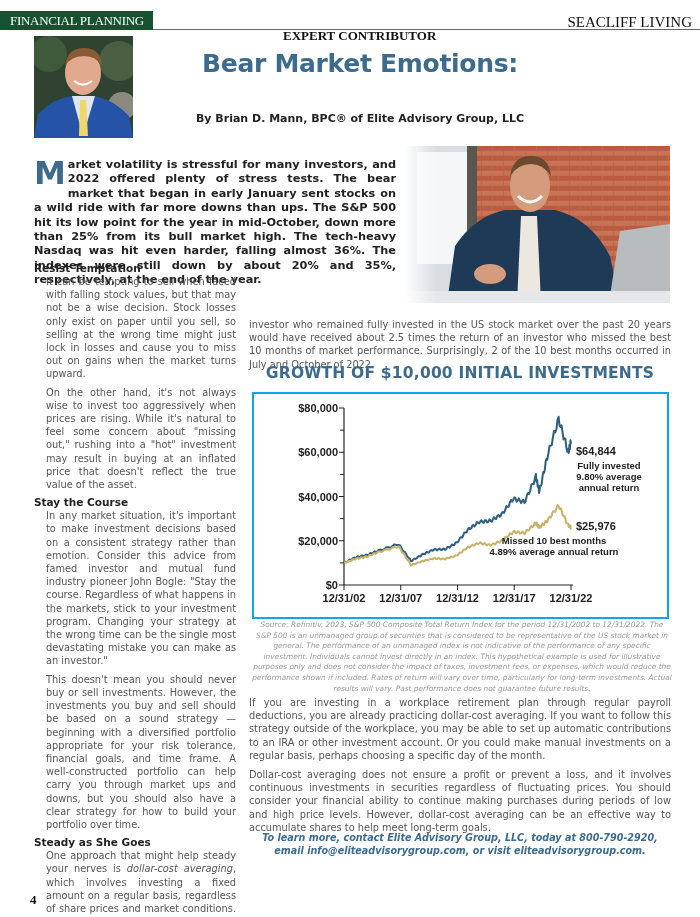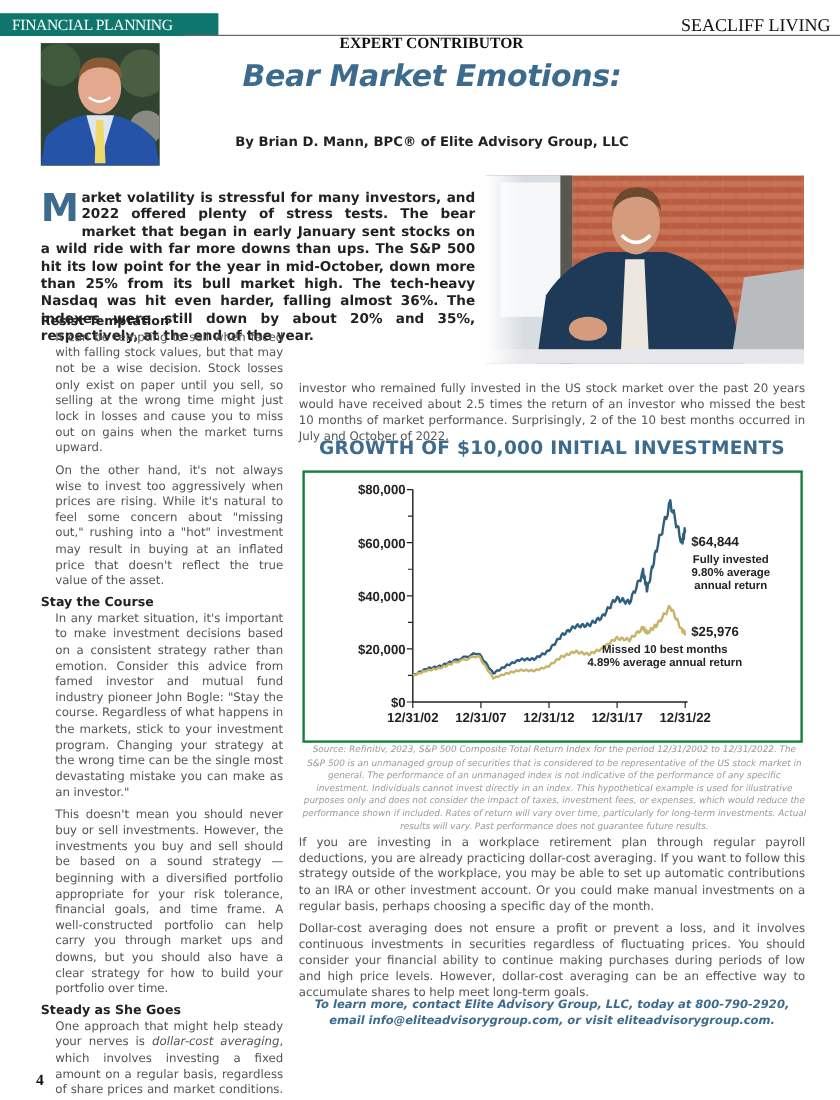--- a/index.html
+++ b/index.html
@@ -5,7 +5,7 @@
   html, body { margin:0; padding:0; background:#fff; }
   body { width:700px; height:917px; position:relative; overflow:hidden; font-family:"DejaVu Sans", sans-serif; color:#333; }
   .hdr { position:absolute; left:0; top:0; width:700px; height:30px; }
-  .hdr-tag { position:absolute; left:0; top:11px; width:182px; height:19px; background:#0f766e; color:#fff; font-family:"Liberation Serif", serif; font-size:13px; line-height:19px; padding-left:10px; box-sizing:border-box; letter-spacing:-0.3px; }
+  .hdr-tag { position:absolute; left:0; top:11px; width:153px; height:19px; background:#14532d; color:#fff; font-family:"Liberation Serif", serif; font-size:13px; line-height:19px; padding-left:10px; box-sizing:border-box; letter-spacing:-0.3px; }
   .hdr-center { position:absolute; left:283px; top:28px; font-family:"Liberation Serif", serif; font-size:13px; font-weight:bold; color:#111; }
   .hdr-right { position:absolute; right:8px; top:14px; font-family:"Liberation Serif", serif; font-size:15px; color:#111;text-align:right; }
   .hdr-line { position:absolute; left:153px; right:0; top:29px; height:1px; background:#666; }

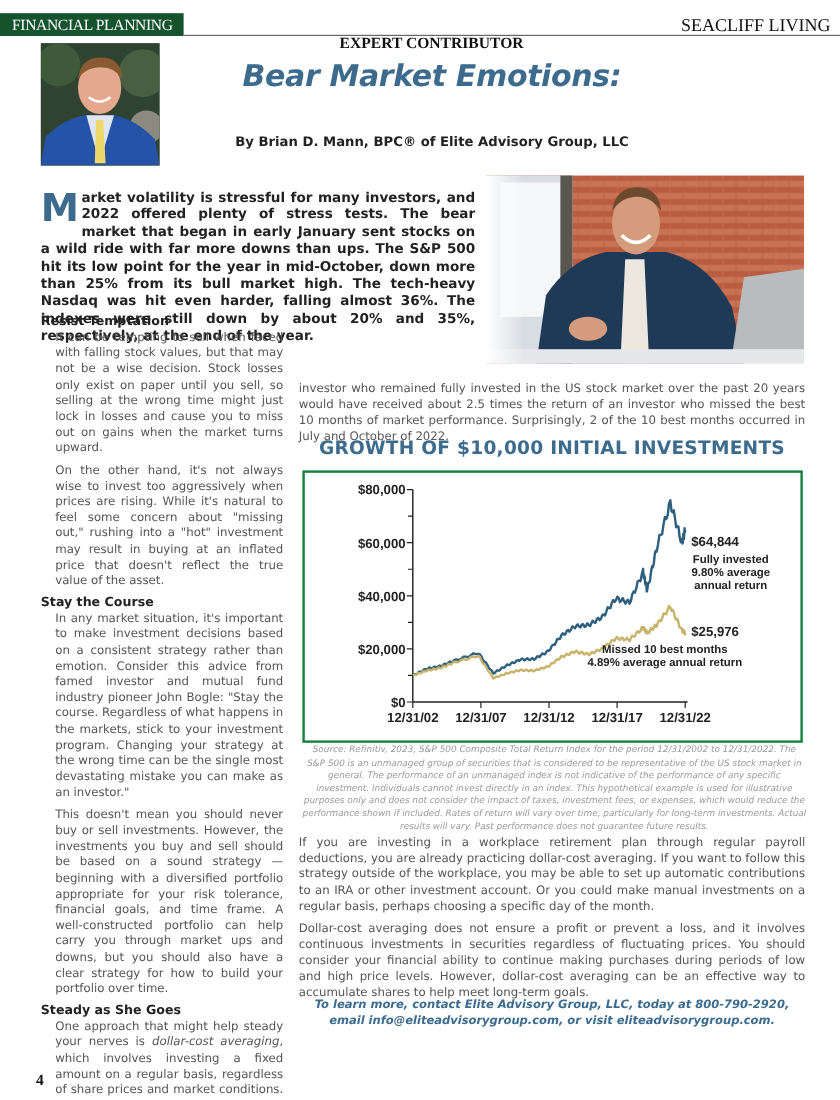--- a/index.html
+++ b/index.html
@@ -11,7 +11,7 @@
   .hdr-line { position:absolute; left:153px; right:0; top:29px; height:1px; background:#666; }
 
   .portrait { position:absolute; left:34px; top:36px; width:99px; height:102px; overflow:hidden; background:#2c3d2a; }
-  .title { position:absolute; left:180px; top:48px; width:360px; text-align:center; font-family:"DejaVu Sans", sans-serif; font-weight:bold; font-size:25px; line-height:31px; color:#3d6b8e; letter-spacing:-0.3px;font-style:italic; }
+  .title { position:absolute; left:180px; top:48px; width:360px; text-align:center; font-family:"DejaVu Sans", sans-serif; font-weight:bold; font-size:25px; line-height:31px; color:#3d6b8e; letter-spacing:-0.3px; }
   .byline { position:absolute; left:180px; top:112px; width:360px; text-align:center; font-size:11px; font-weight:bold; color:#222; }
 
   .lead { position:absolute; left:34px; top:158px; width:362px; font-size:11.3px; line-height:14.4px; font-weight:bold; color:#222; text-align:justify; }

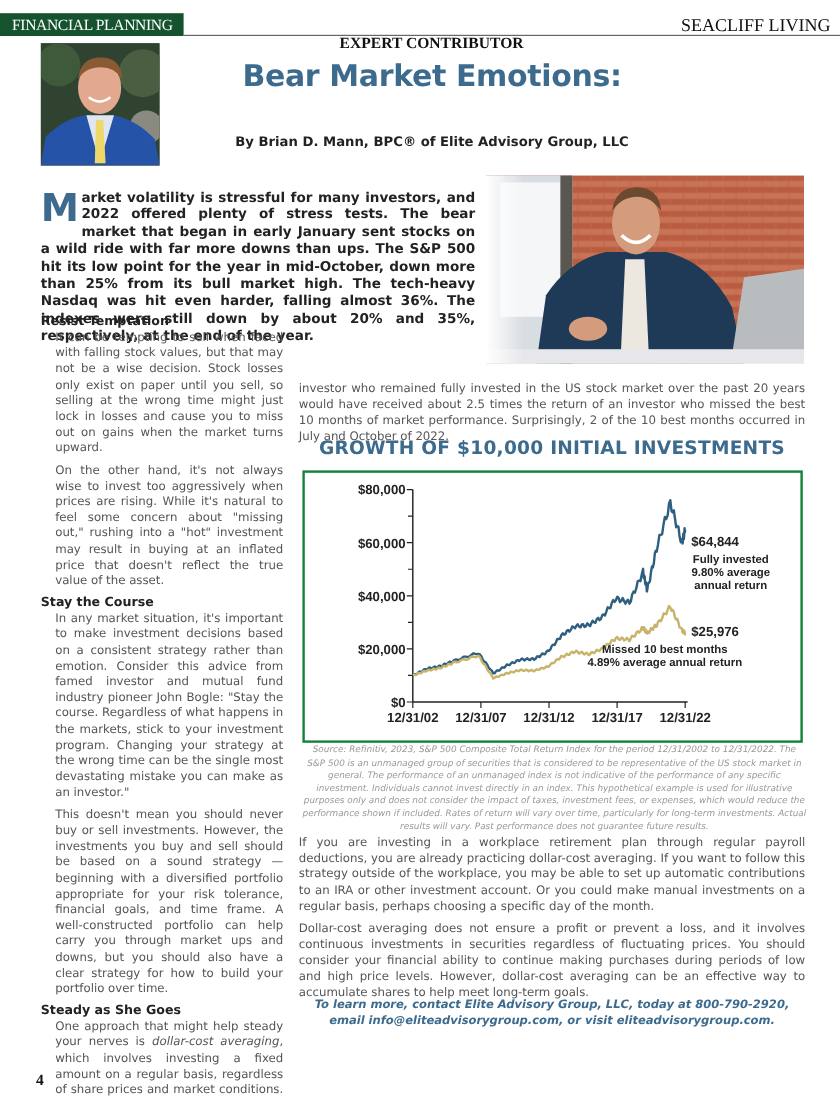--- a/index.html
+++ b/index.html
@@ -26,7 +26,7 @@
 
   .rtext { position:absolute; left:249px; top:318px; width:422px; font-size:9.8px; line-height:13.2px; color:#555; text-align:justify; }
   .chart-title { position:absolute; left:249px; top:364px; width:422px; text-align:center; font-weight:bold; font-size:15.5px; color:#3d6b8e; letter-spacing:0.2px; }
-  .chart-box { position:absolute; left:252px; top:392px; width:417px; height:227px; border:2px solid #15803d; box-sizing:border-box; }
+  .chart-box { position:absolute; left:252px; top:392px; width:417px; height:227px; border:2px solid #0ea5e9; box-sizing:border-box; }
   .source { position:absolute; left:252px; top:620px; width:420px; text-align:center; font-size:7.4px; line-height:10.6px; font-style:italic; color:#999; }
   .r2 { position:absolute; left:249px; top:696px; width:422px; font-size:9.8px; line-height:13.2px; color:#555; text-align:justify; }
   .r2 p { margin:0 0 6px 0; }

